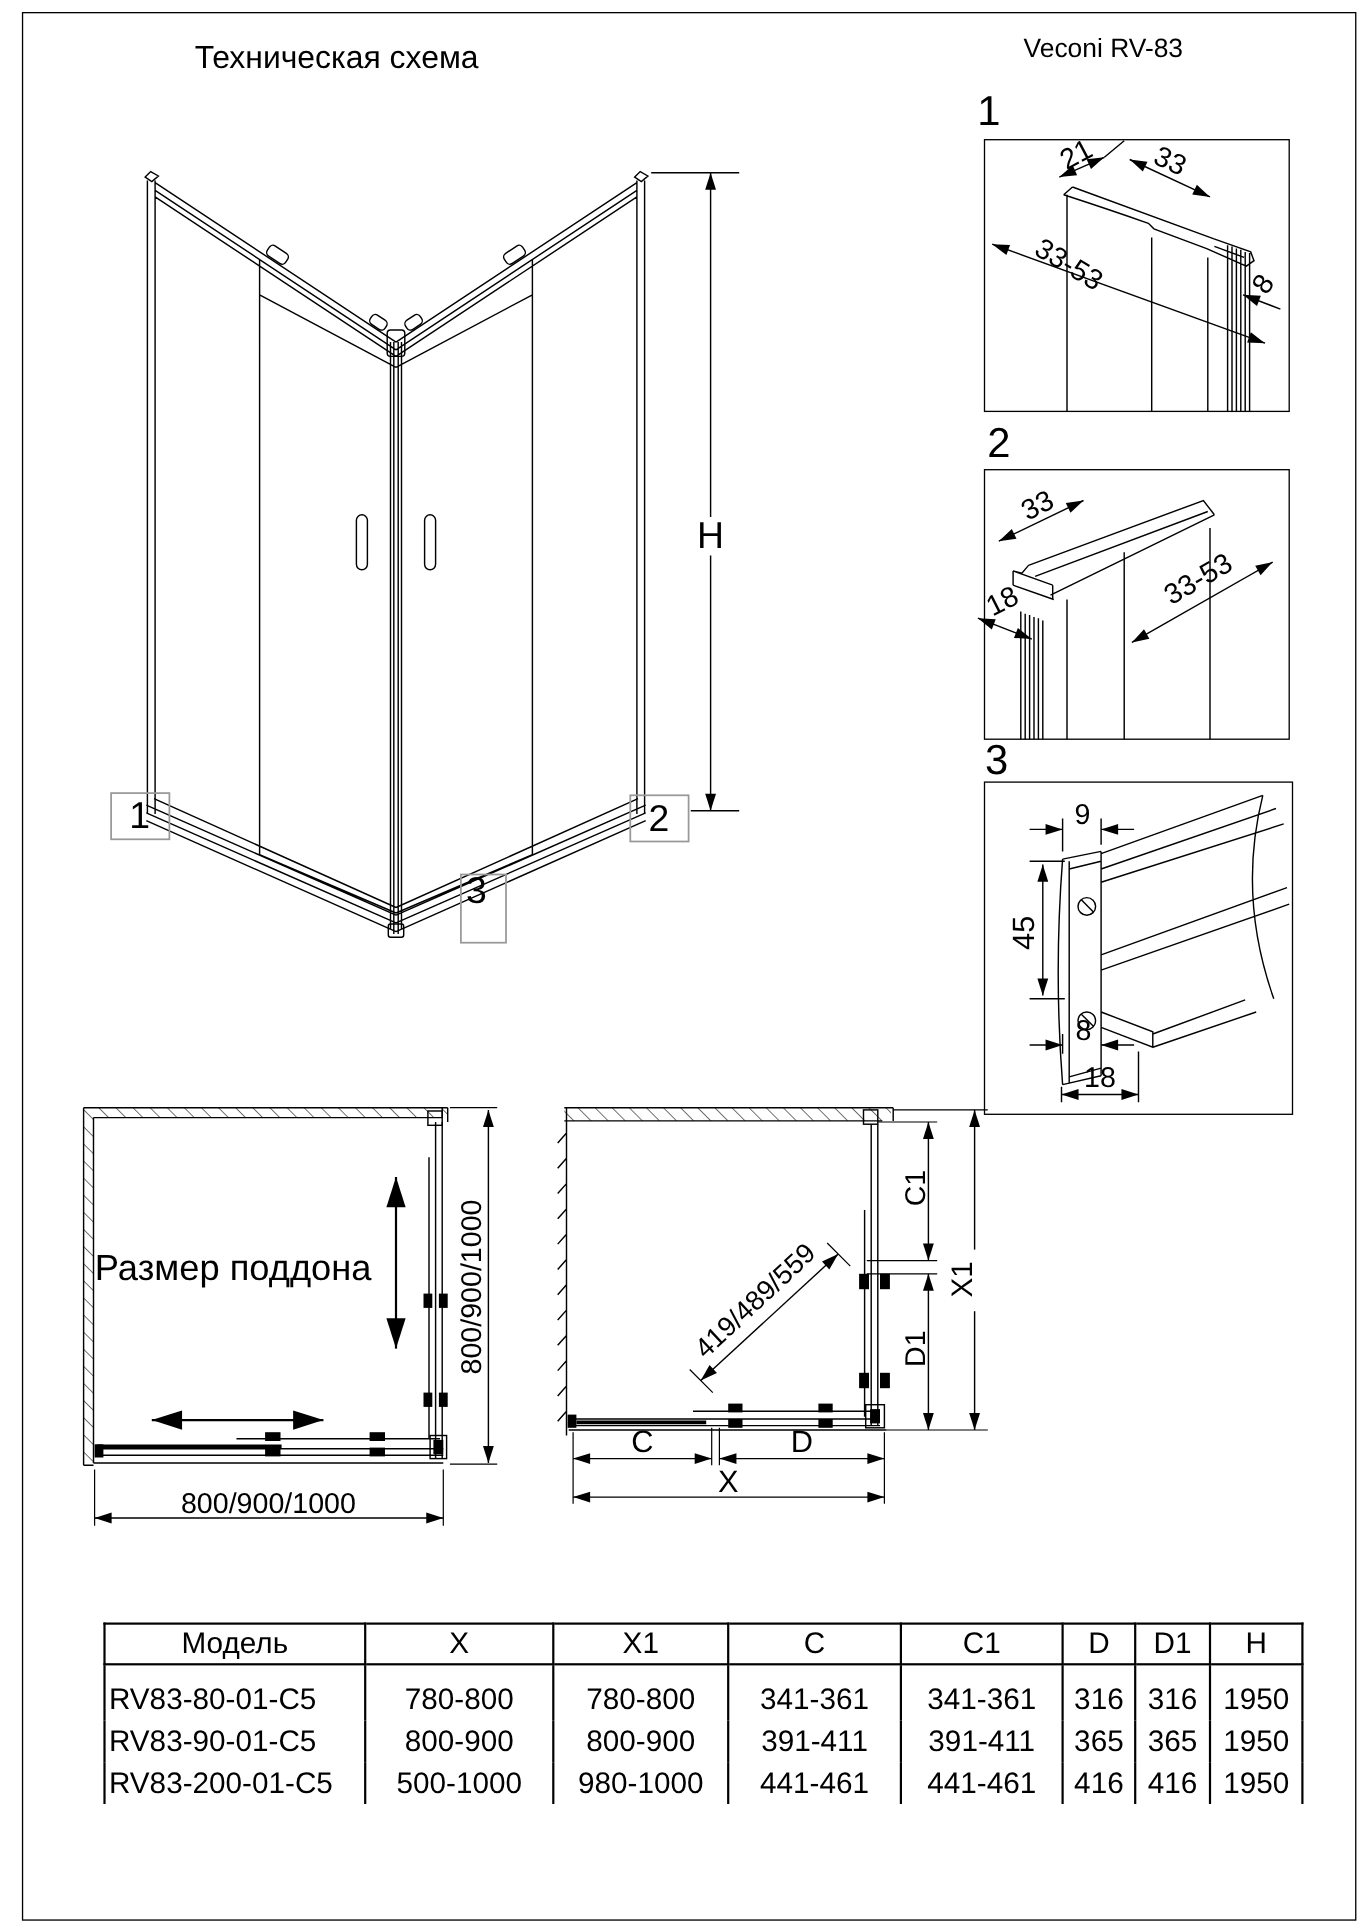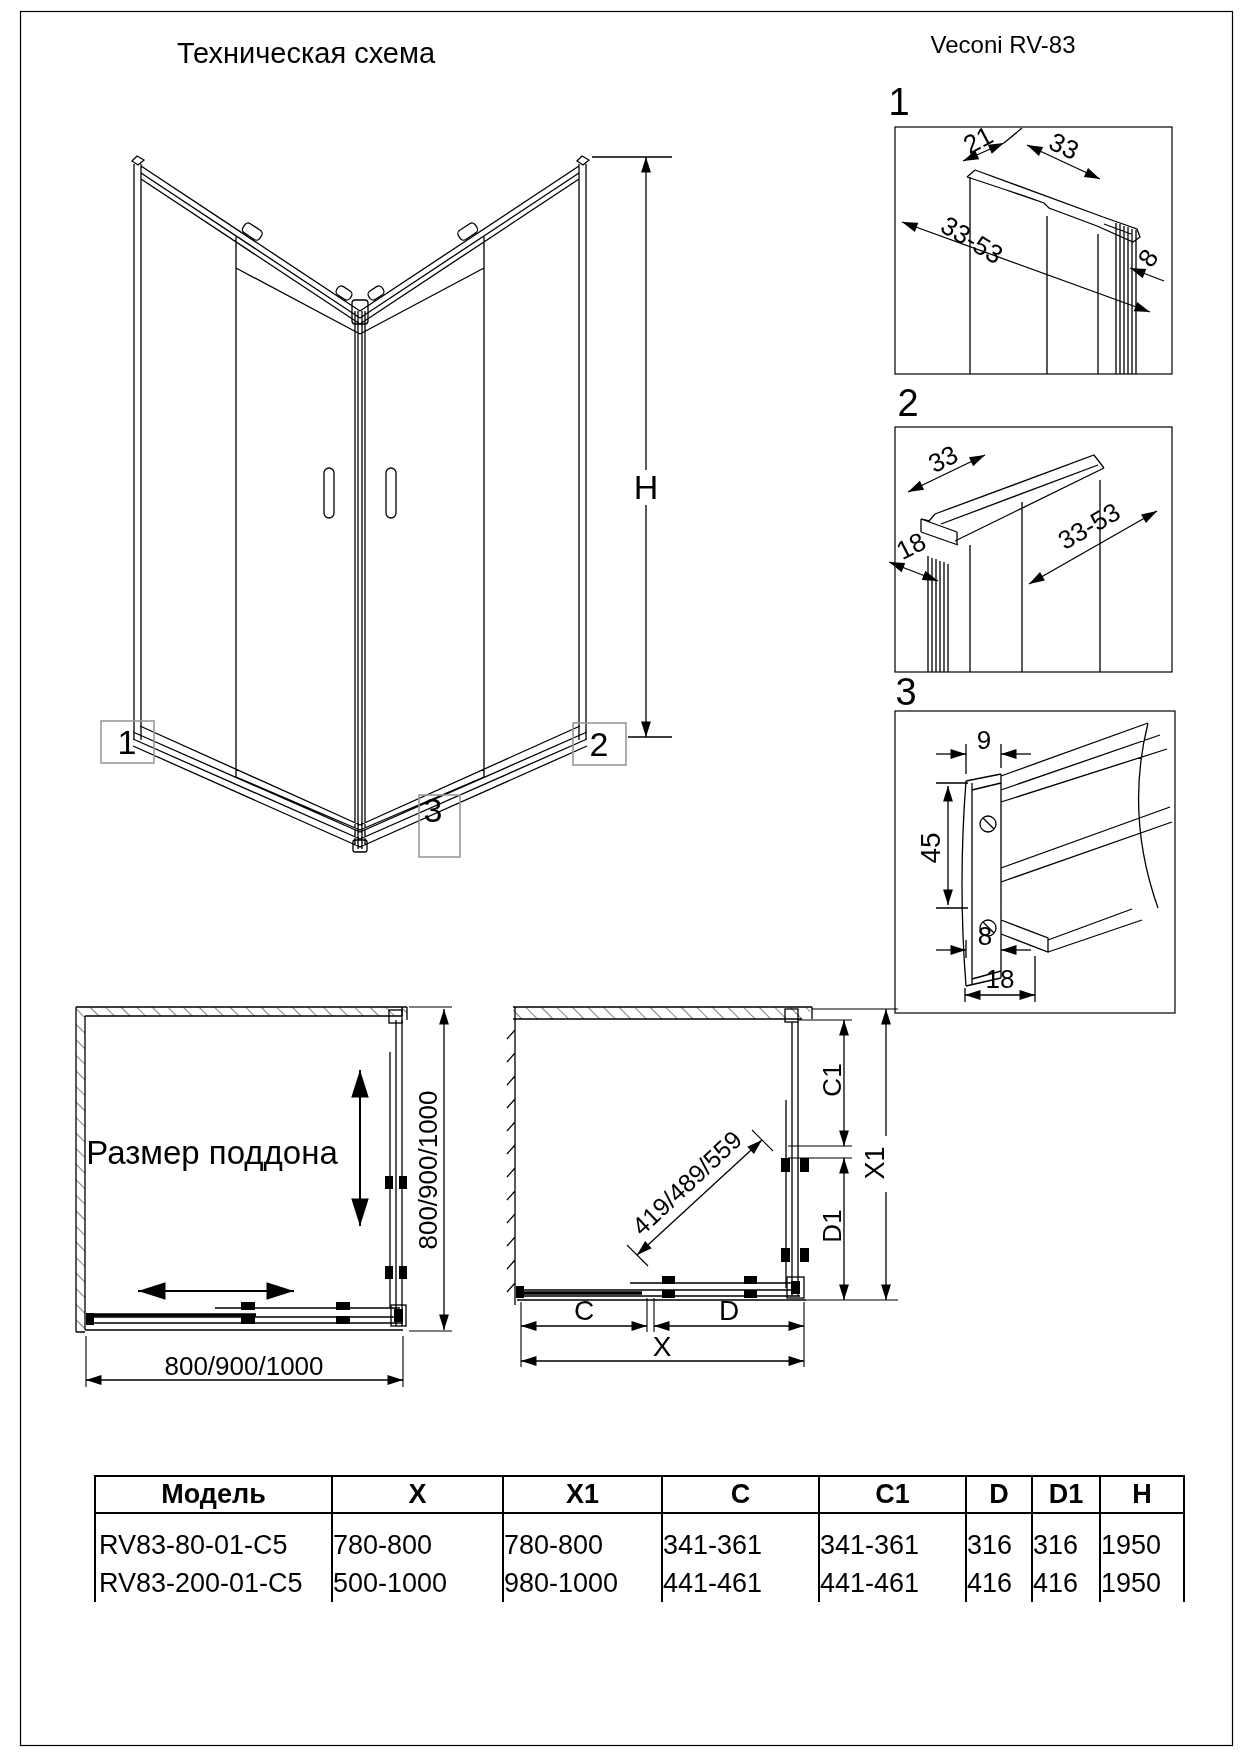--- a/index.html
+++ b/index.html
@@ -9,7 +9,7 @@
   .lbl{position:absolute;transform:translate(-50%,-50%);white-space:nowrap;line-height:1;}
   .spec{position:absolute;left:94px;top:1475px;border-collapse:collapse;table-layout:fixed;
         font-size:27px;color:#000;}
-  .spec th{border:2px solid #000;height:35px;font-weight:700;padding:0;}
+  .spec th{border:2px solid #000;height:35px;font-weight:400;padding:0;}
   .spec td{border-left:2px solid #000;border-right:2px solid #000;text-align:left;height:38px;padding:0;}
   .spec tbody tr.first td{padding-top:12px;}
   .spec td.model{text-align:left;padding-left:3px;}

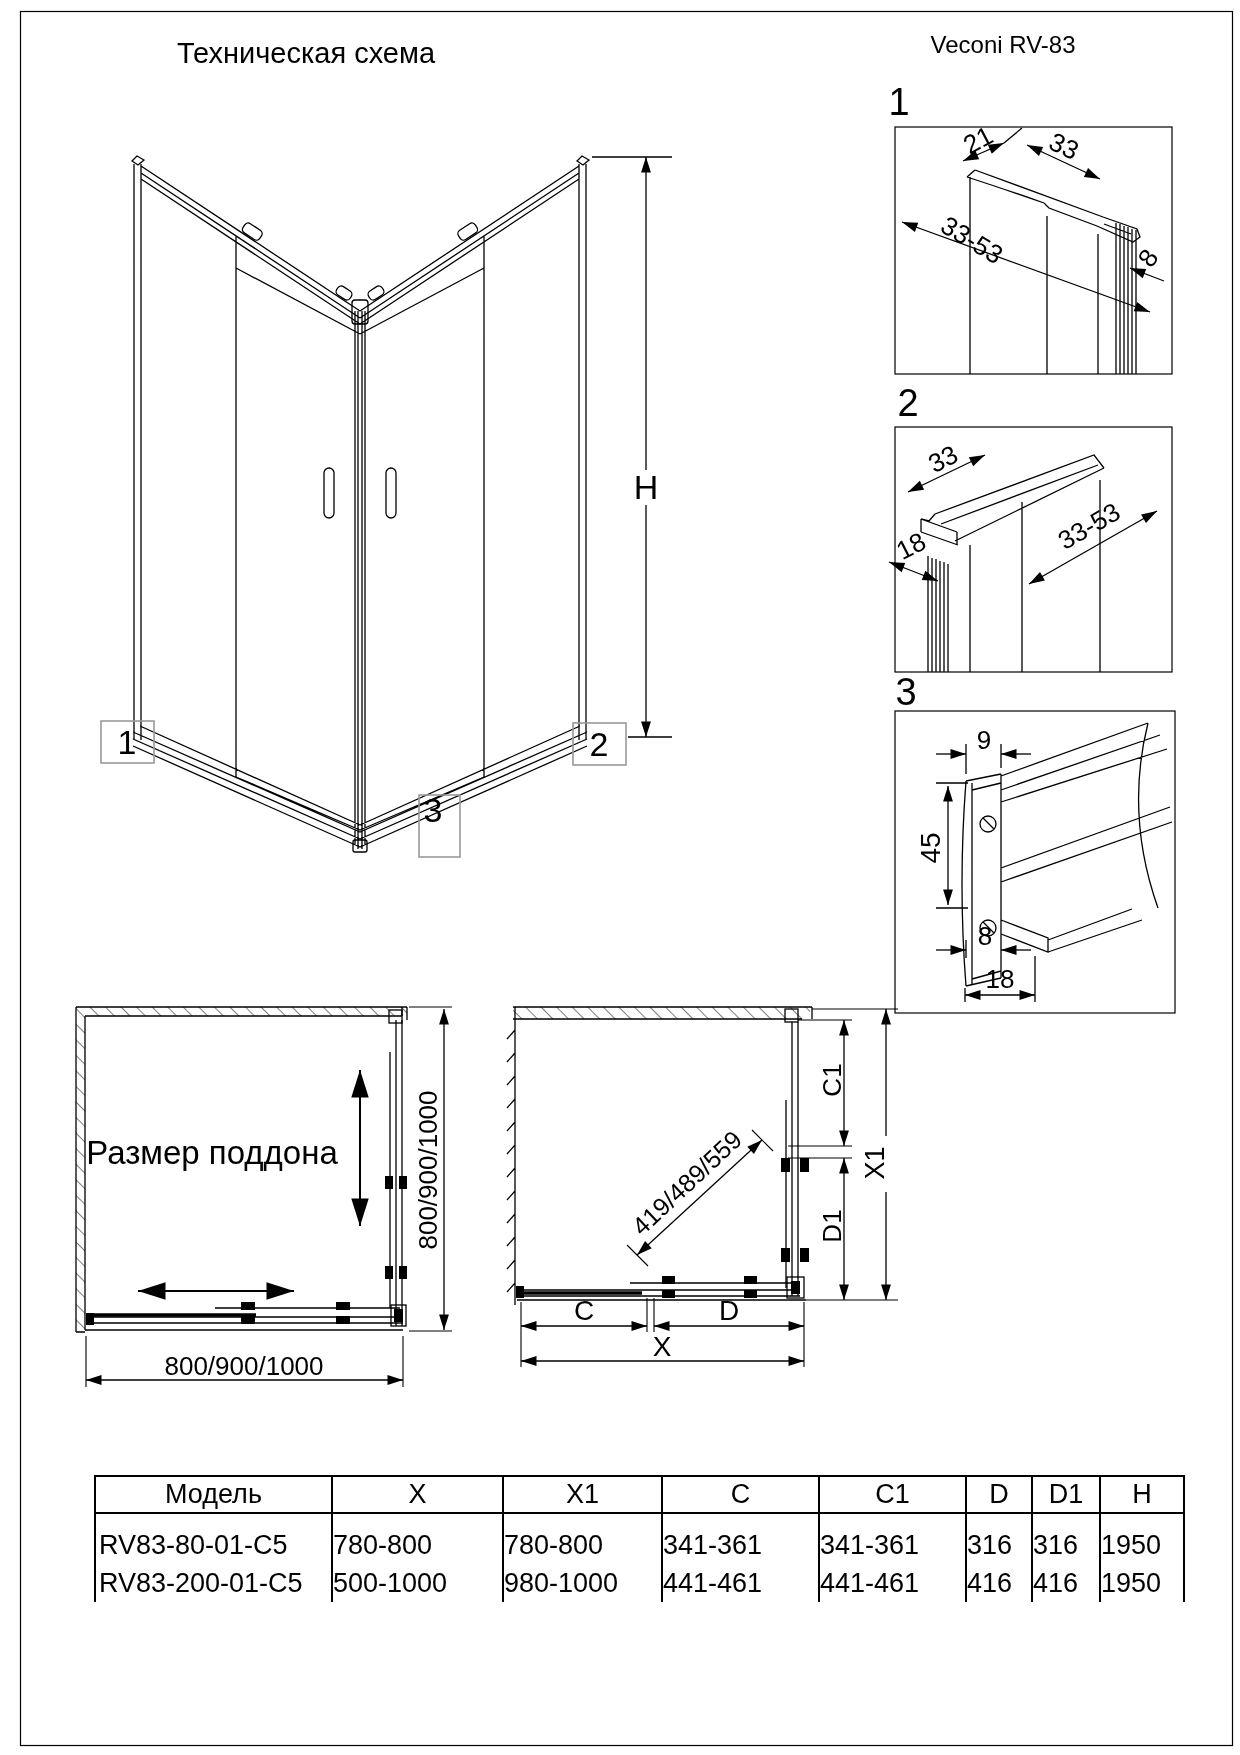--- a/index.html
+++ b/index.html
@@ -10,7 +10,7 @@
   .spec{position:absolute;left:94px;top:1475px;border-collapse:collapse;table-layout:fixed;
         font-size:27px;color:#000;}
   .spec th{border:2px solid #000;height:35px;font-weight:400;padding:0;}
-  .spec td{border-left:2px solid #000;border-right:2px solid #000;text-align:left;height:38px;padding:0;}
+  .spec td{border-left:2px solid #000;border-right:2px solid #000;text-align:center;height:38px;padding:0;}
   .spec tbody tr.first td{padding-top:12px;}
   .spec td.model{text-align:left;padding-left:3px;}
 </style>

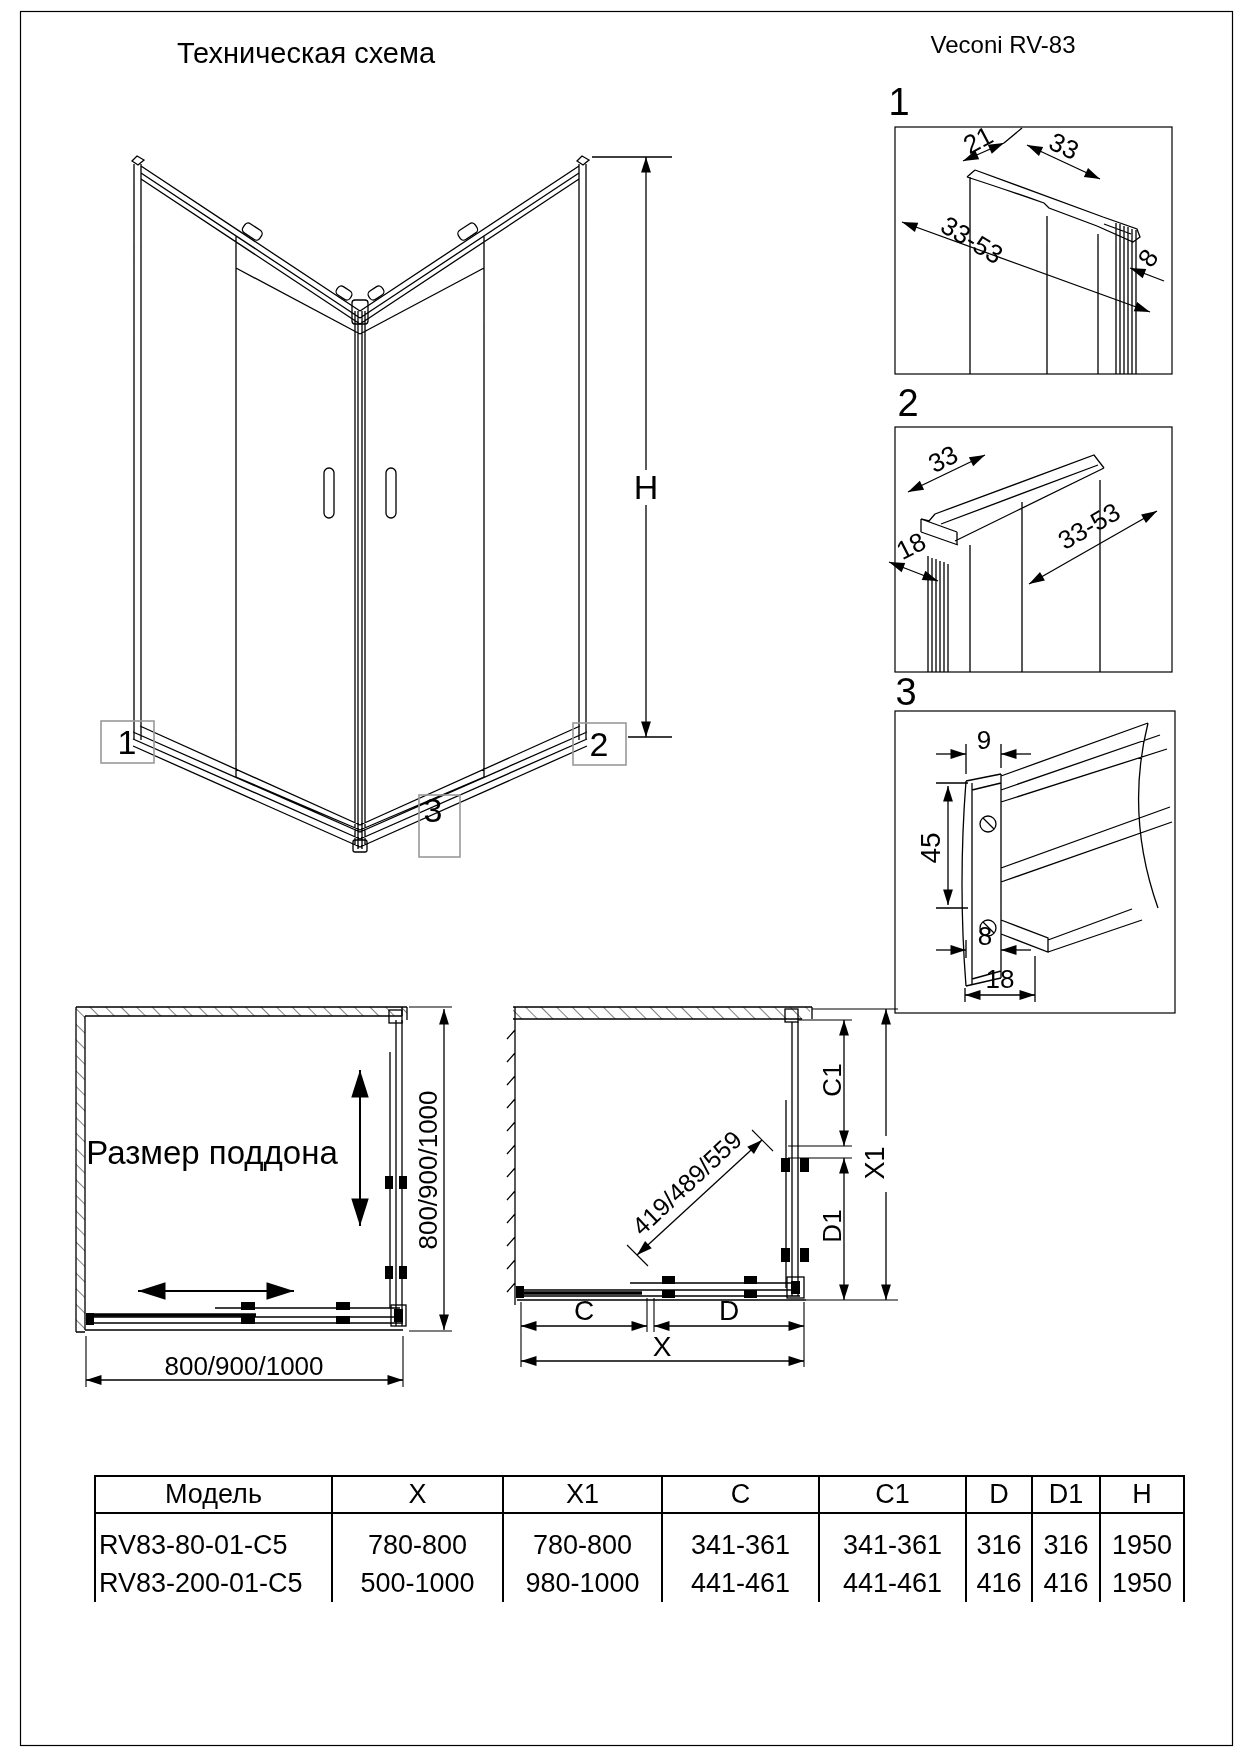--- a/index.html
+++ b/index.html
@@ -252,6 +252,16 @@
       <td>1950</td>
     </tr>
     <tr>
+      <td class="model">RV83-90-01-C5</td>
+      <td>800-900</td>
+      <td>800-900</td>
+      <td>391-411</td>
+      <td>391-411</td>
+      <td>365</td>
+      <td>365</td>
+      <td>1950</td>
+    </tr>
+    <tr>
       <td class="model">RV83-200-01-C5</td>
       <td>500-1000</td>
       <td>980-1000</td>

